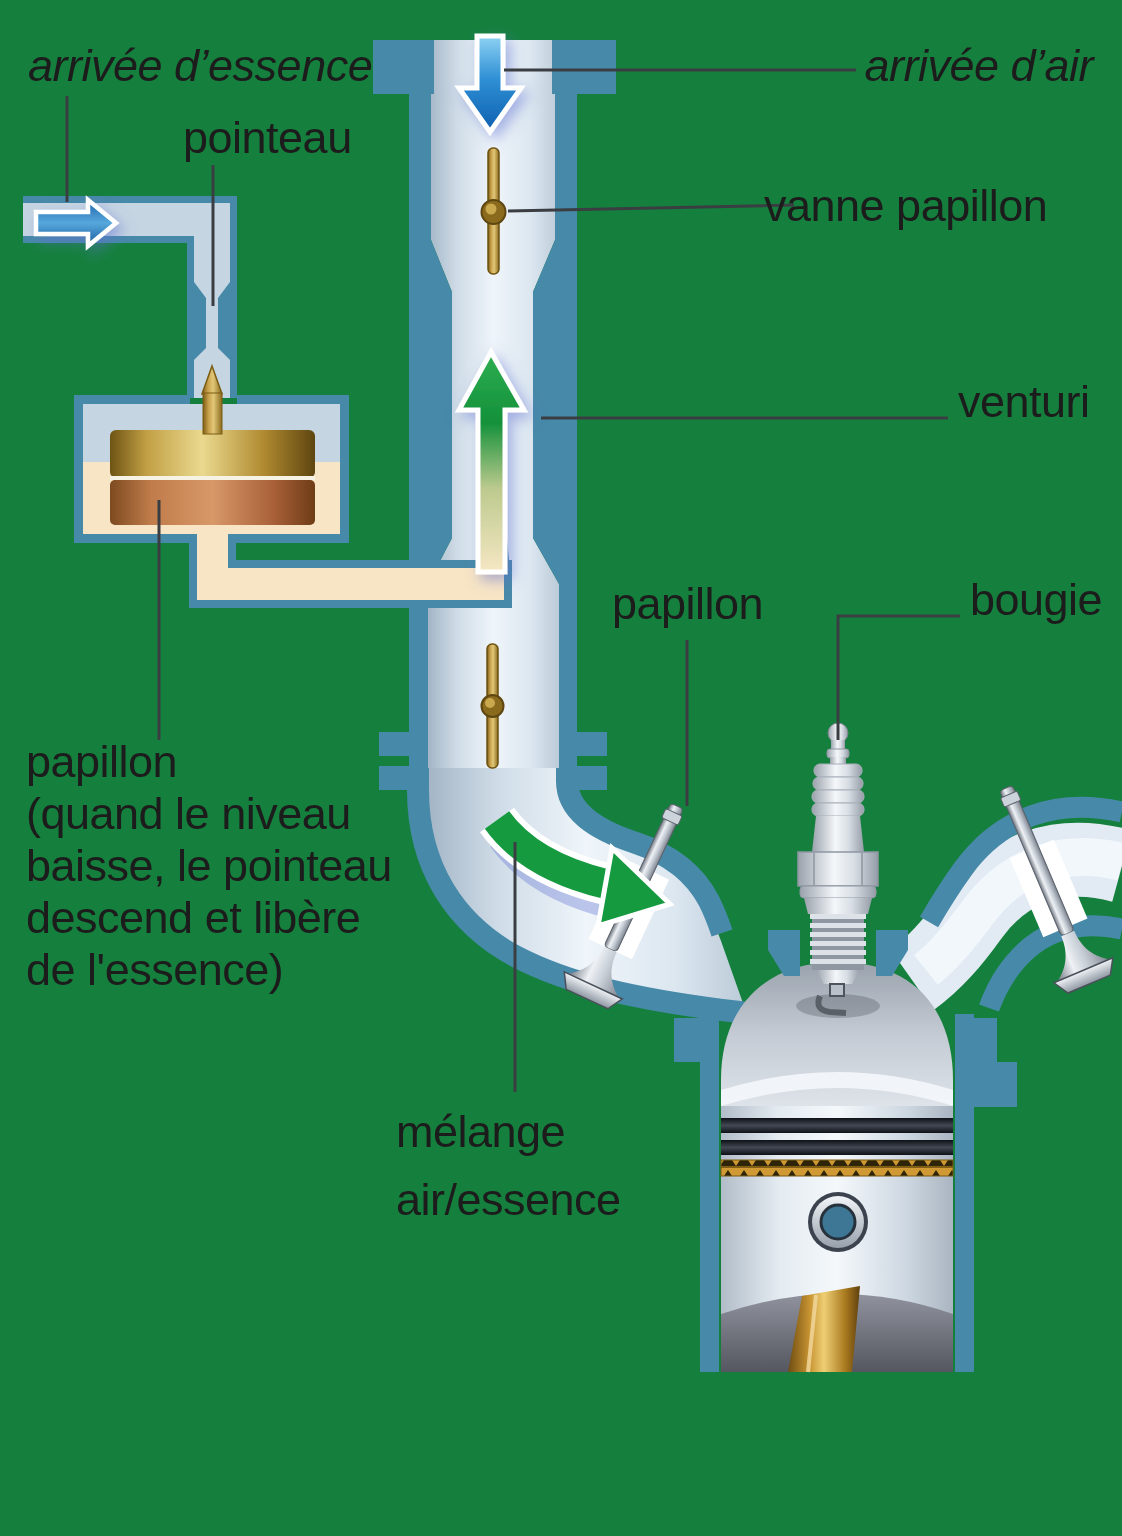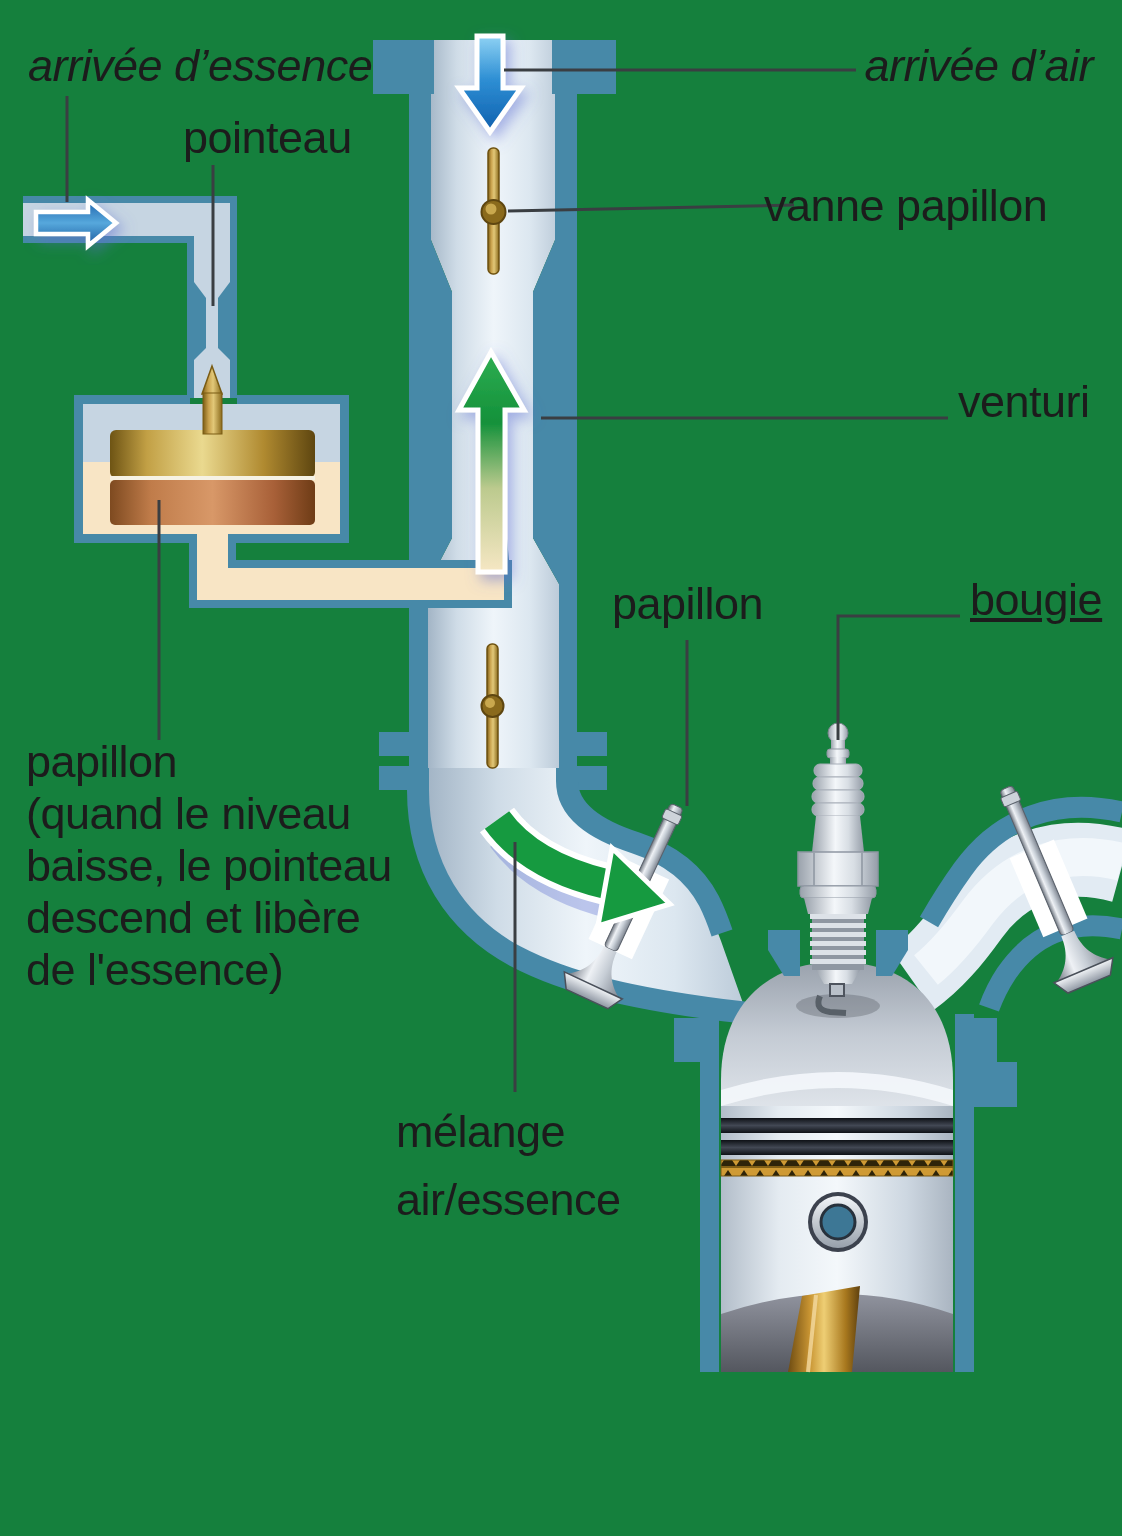--- a/index.html
+++ b/index.html
@@ -318,7 +318,7 @@
 <div class="lbl" style="left:764px;top:180px;">vanne papillon</div>
 <div class="lbl" style="left:958px;top:376px;">venturi</div>
 <div class="lbl" style="left:612px;top:578px;">papillon</div>
-<div class="lbl" style="left:970px;top:574px;text-decoration:underline;">bougie</div>
+<div class="lbl" style="left:970px;top:574px;">bougie</div>
 <div class="lbl" style="left:26px;top:736px;">papillon
 (quand le niveau
 baisse, le pointeau

